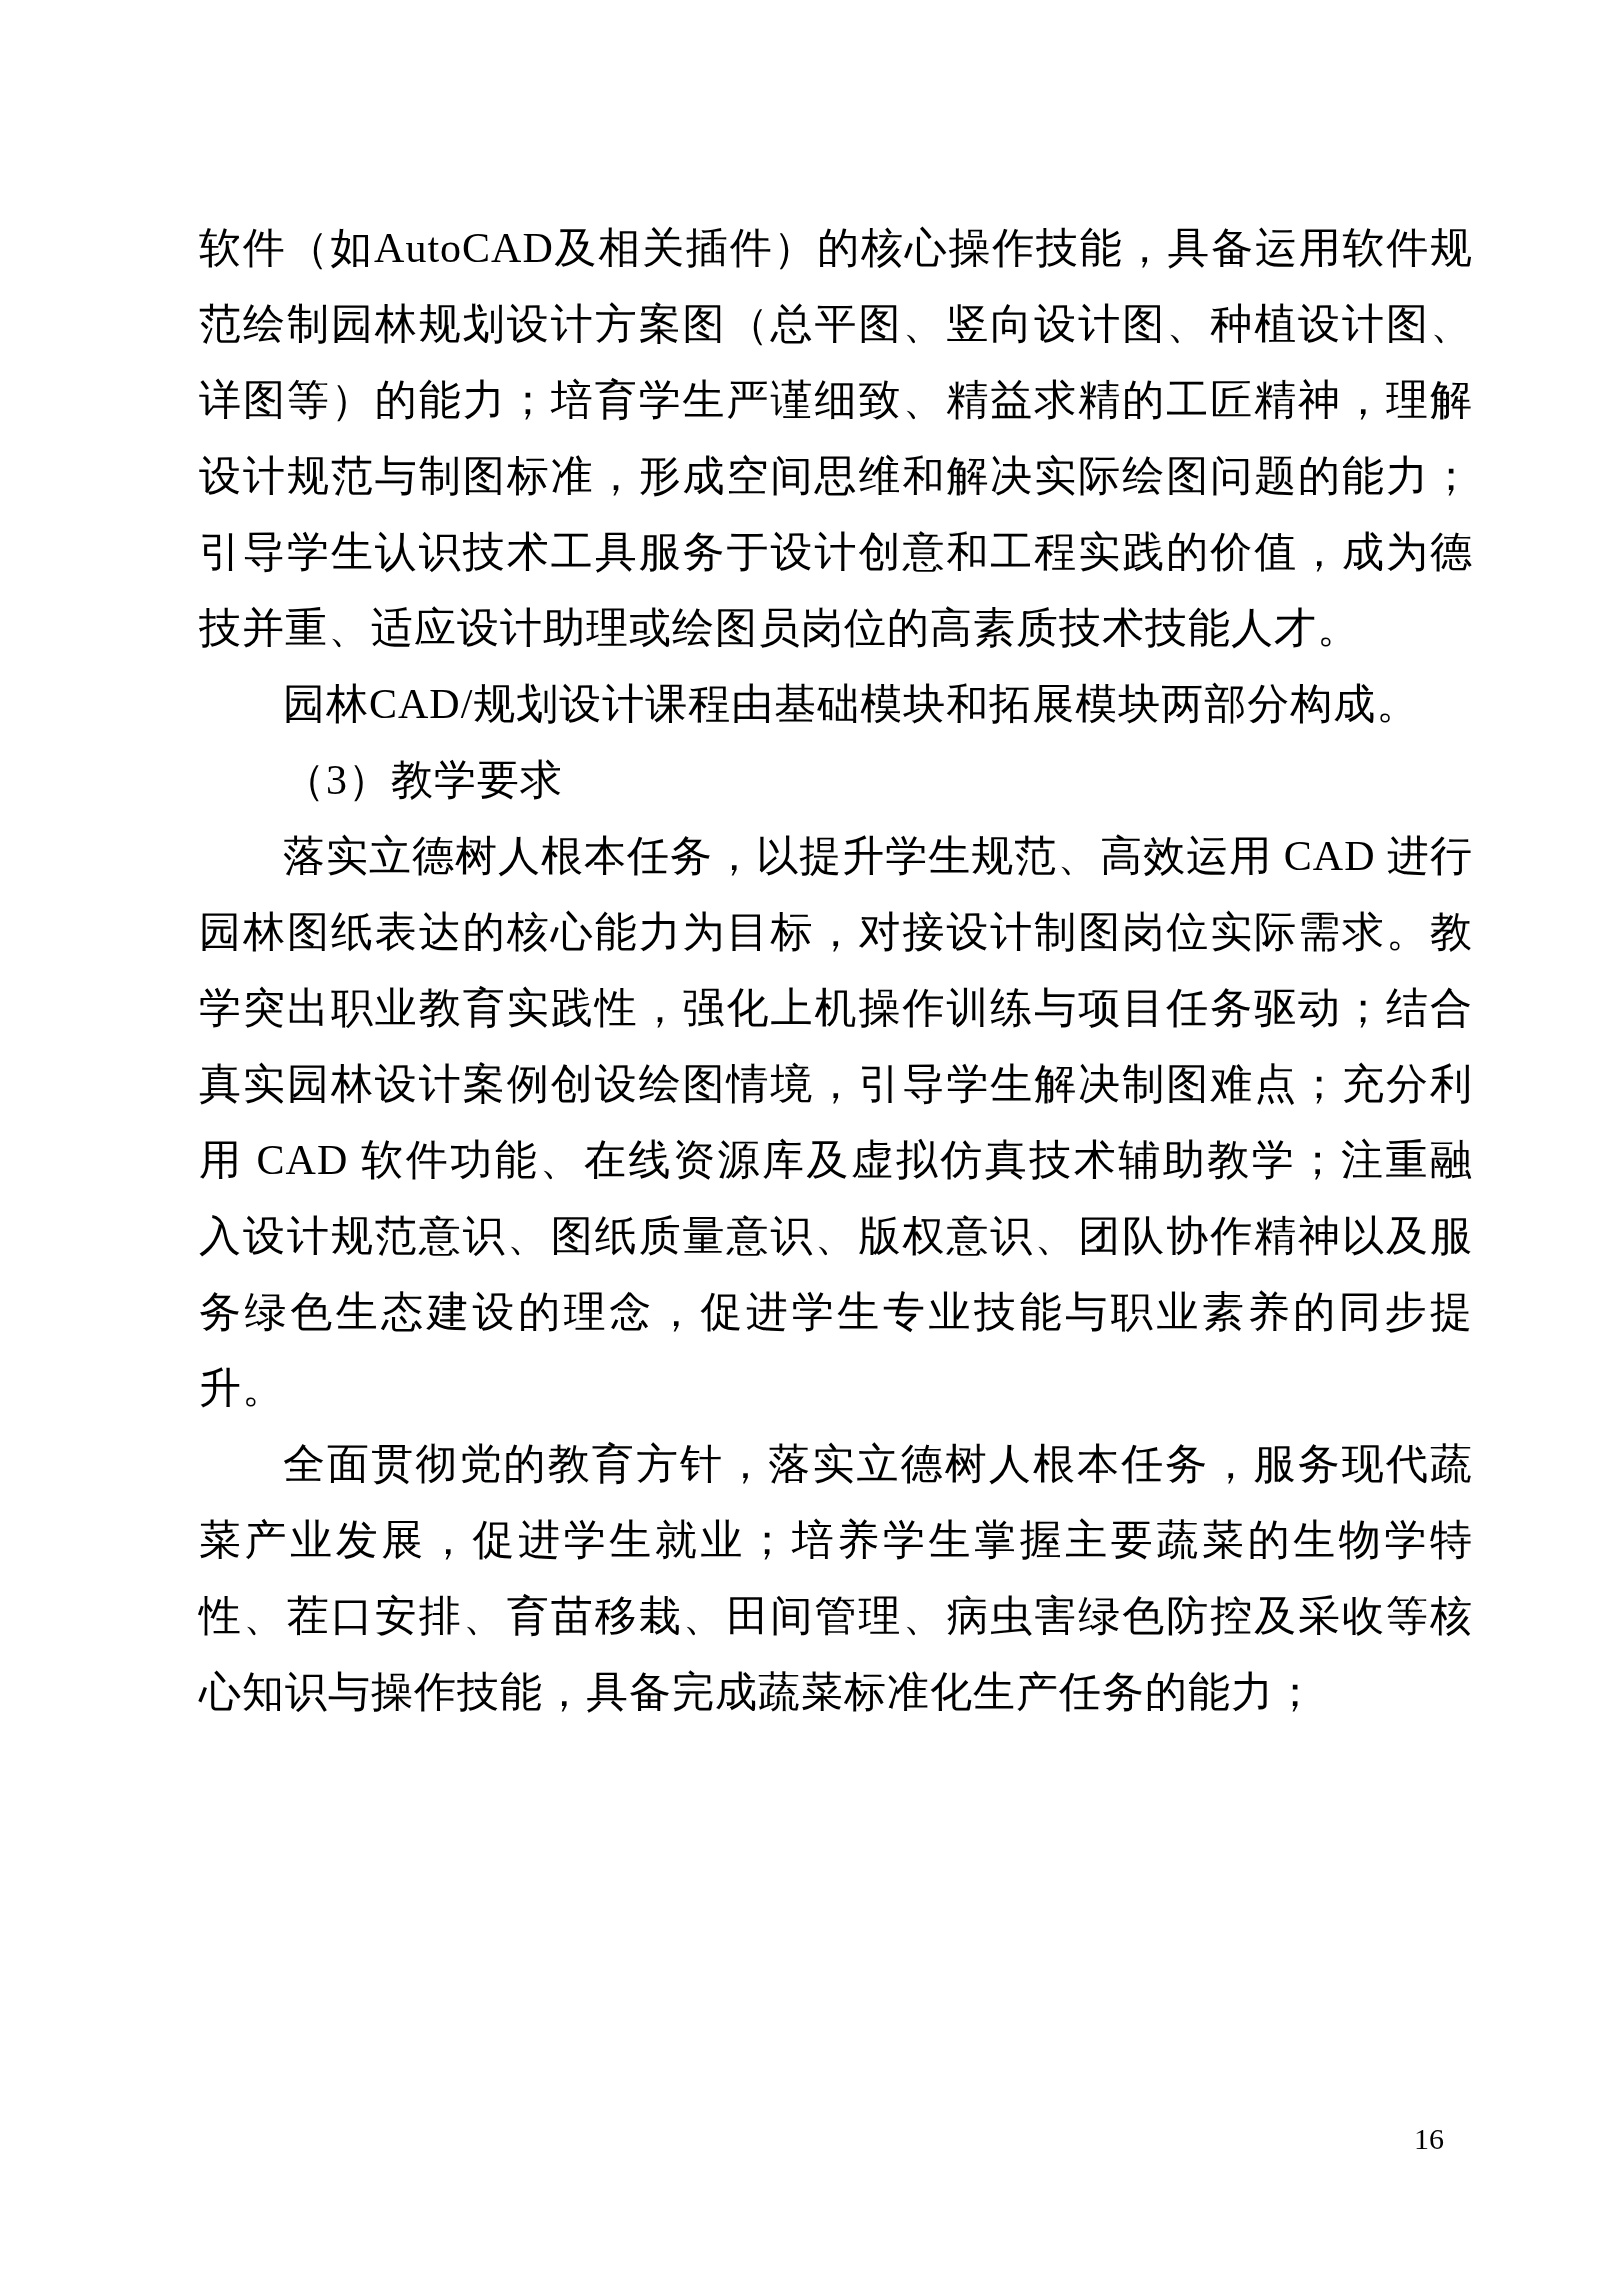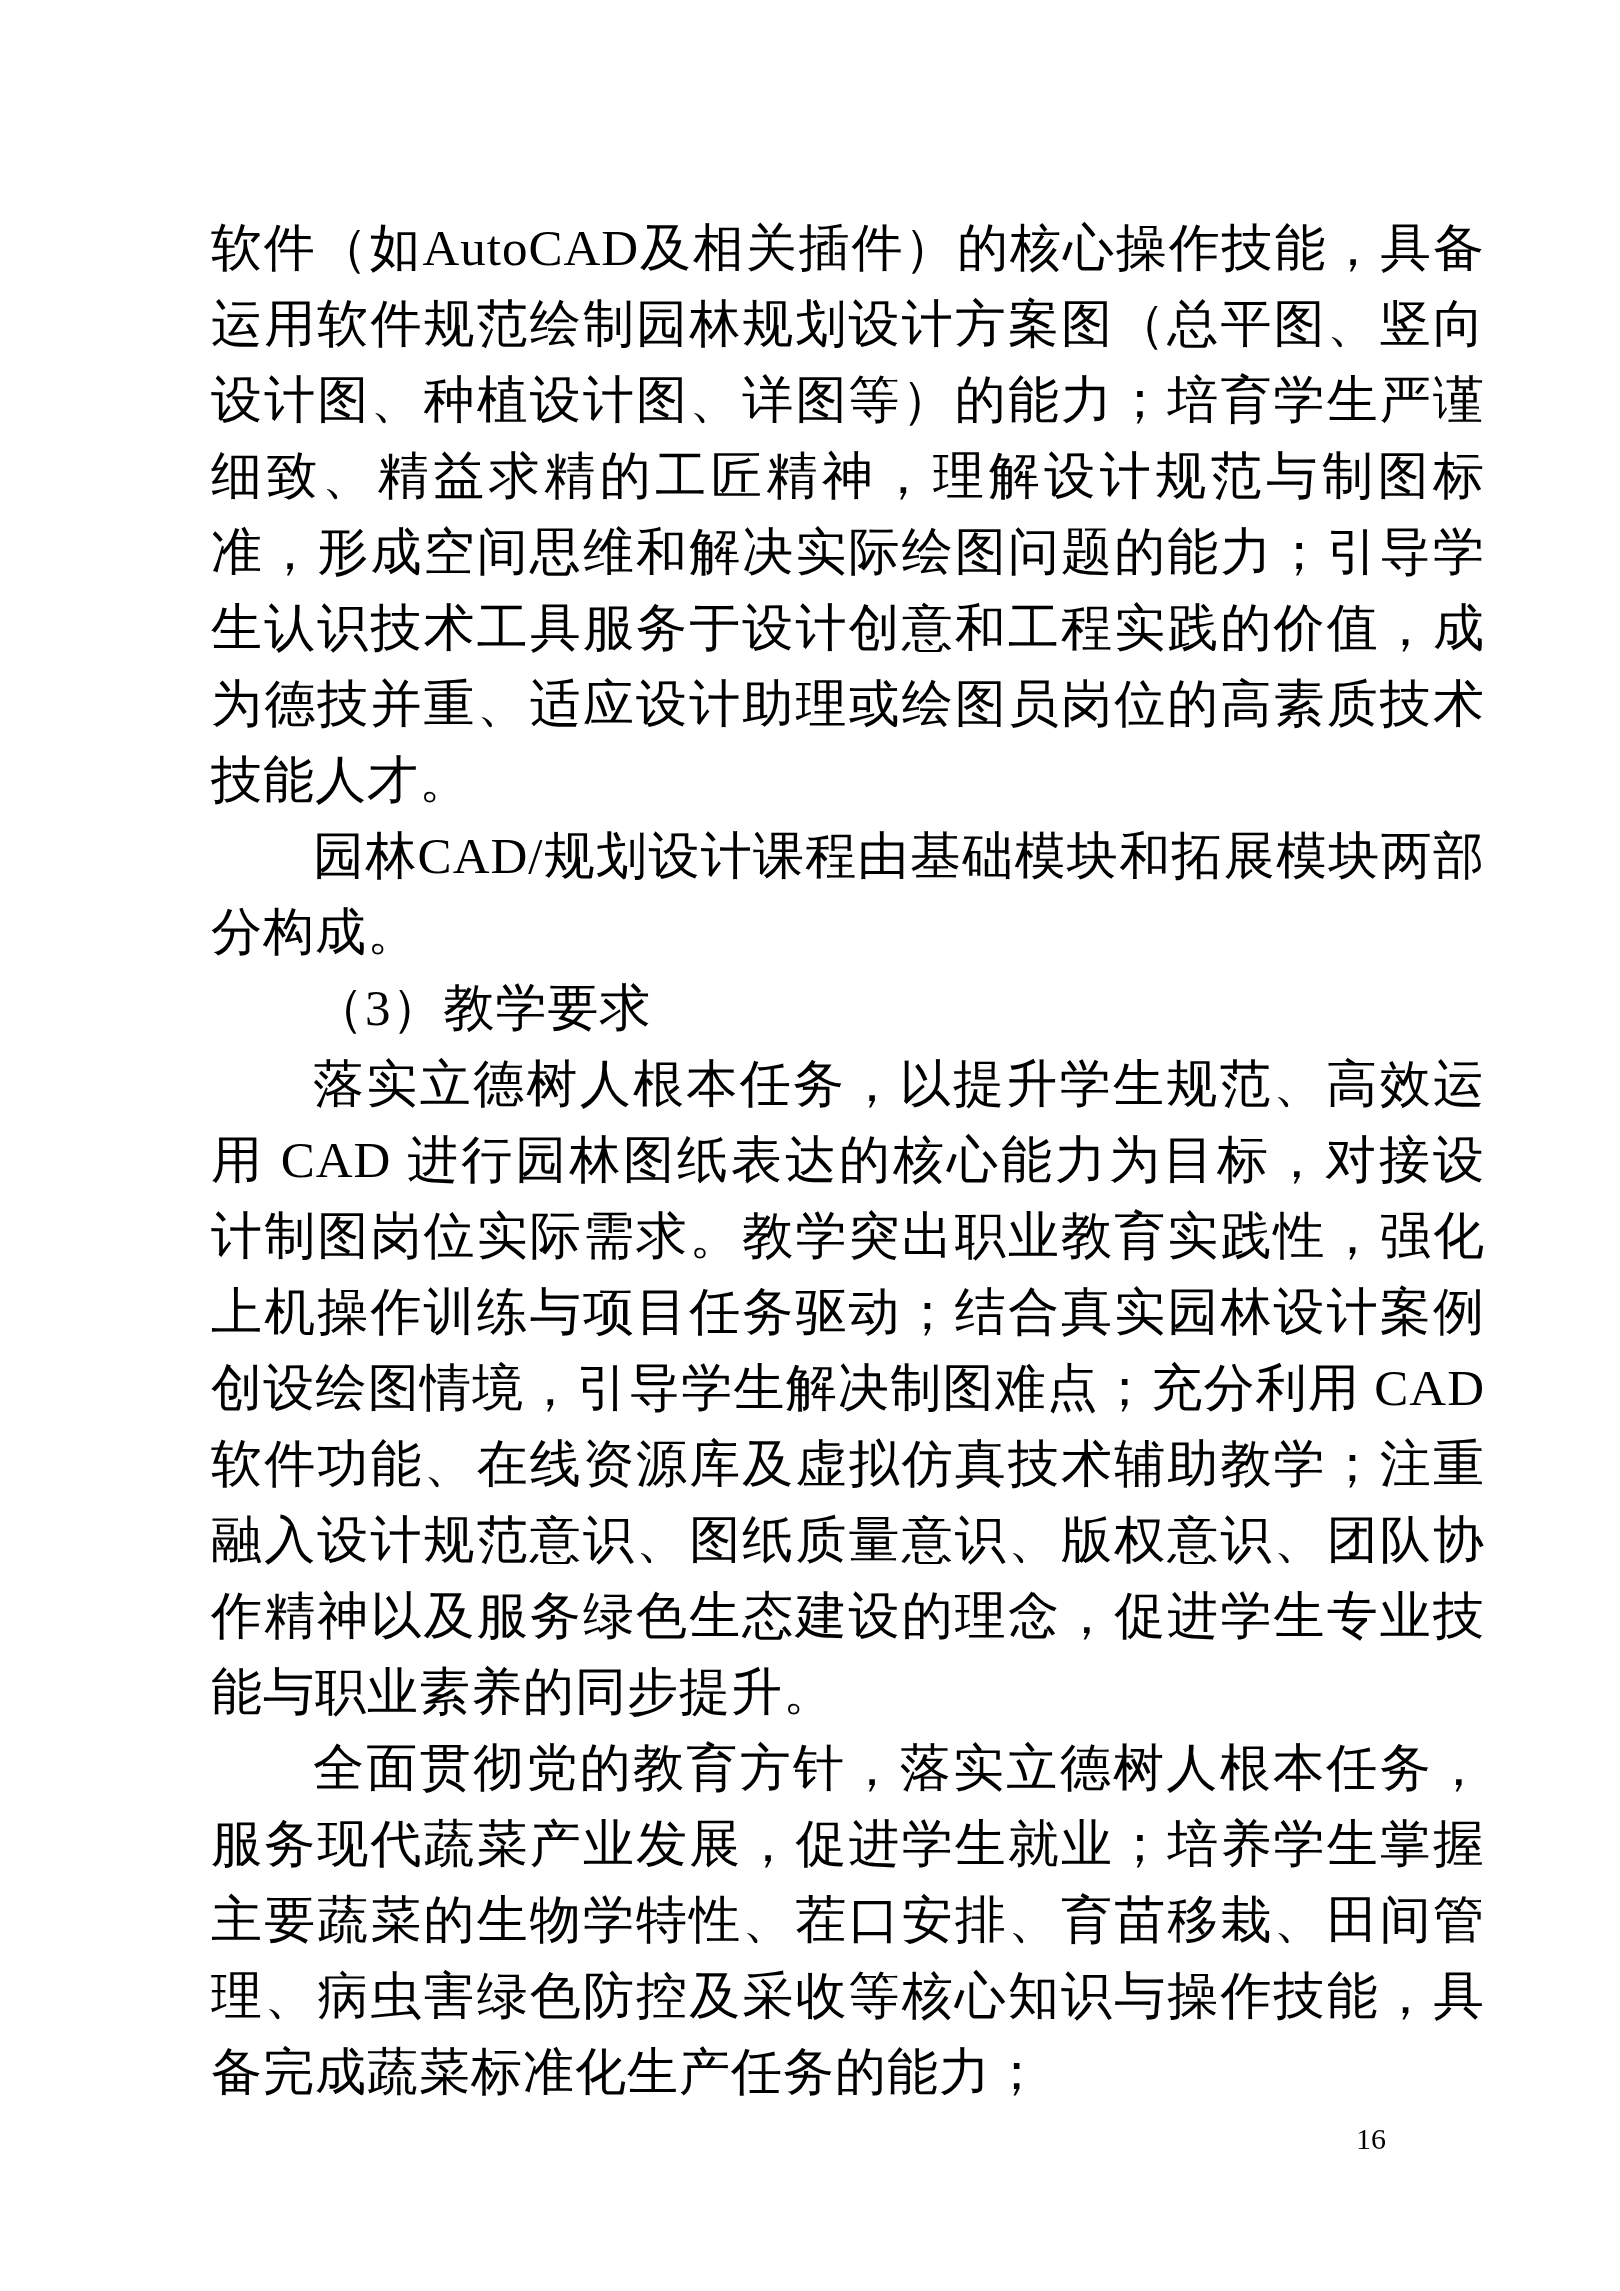--- a/index.html
+++ b/index.html
@@ -22,11 +22,10 @@
     left: 199px;
     top: 210px;
     width: 1274px;
-    font-size: 51px;
+    font-size: 42px;
     line-height: 76px;
     text-align: justify;
     letter-spacing: 1px;
-    margin-left: 12px;
   }
   .text-block p {
     margin: 0;

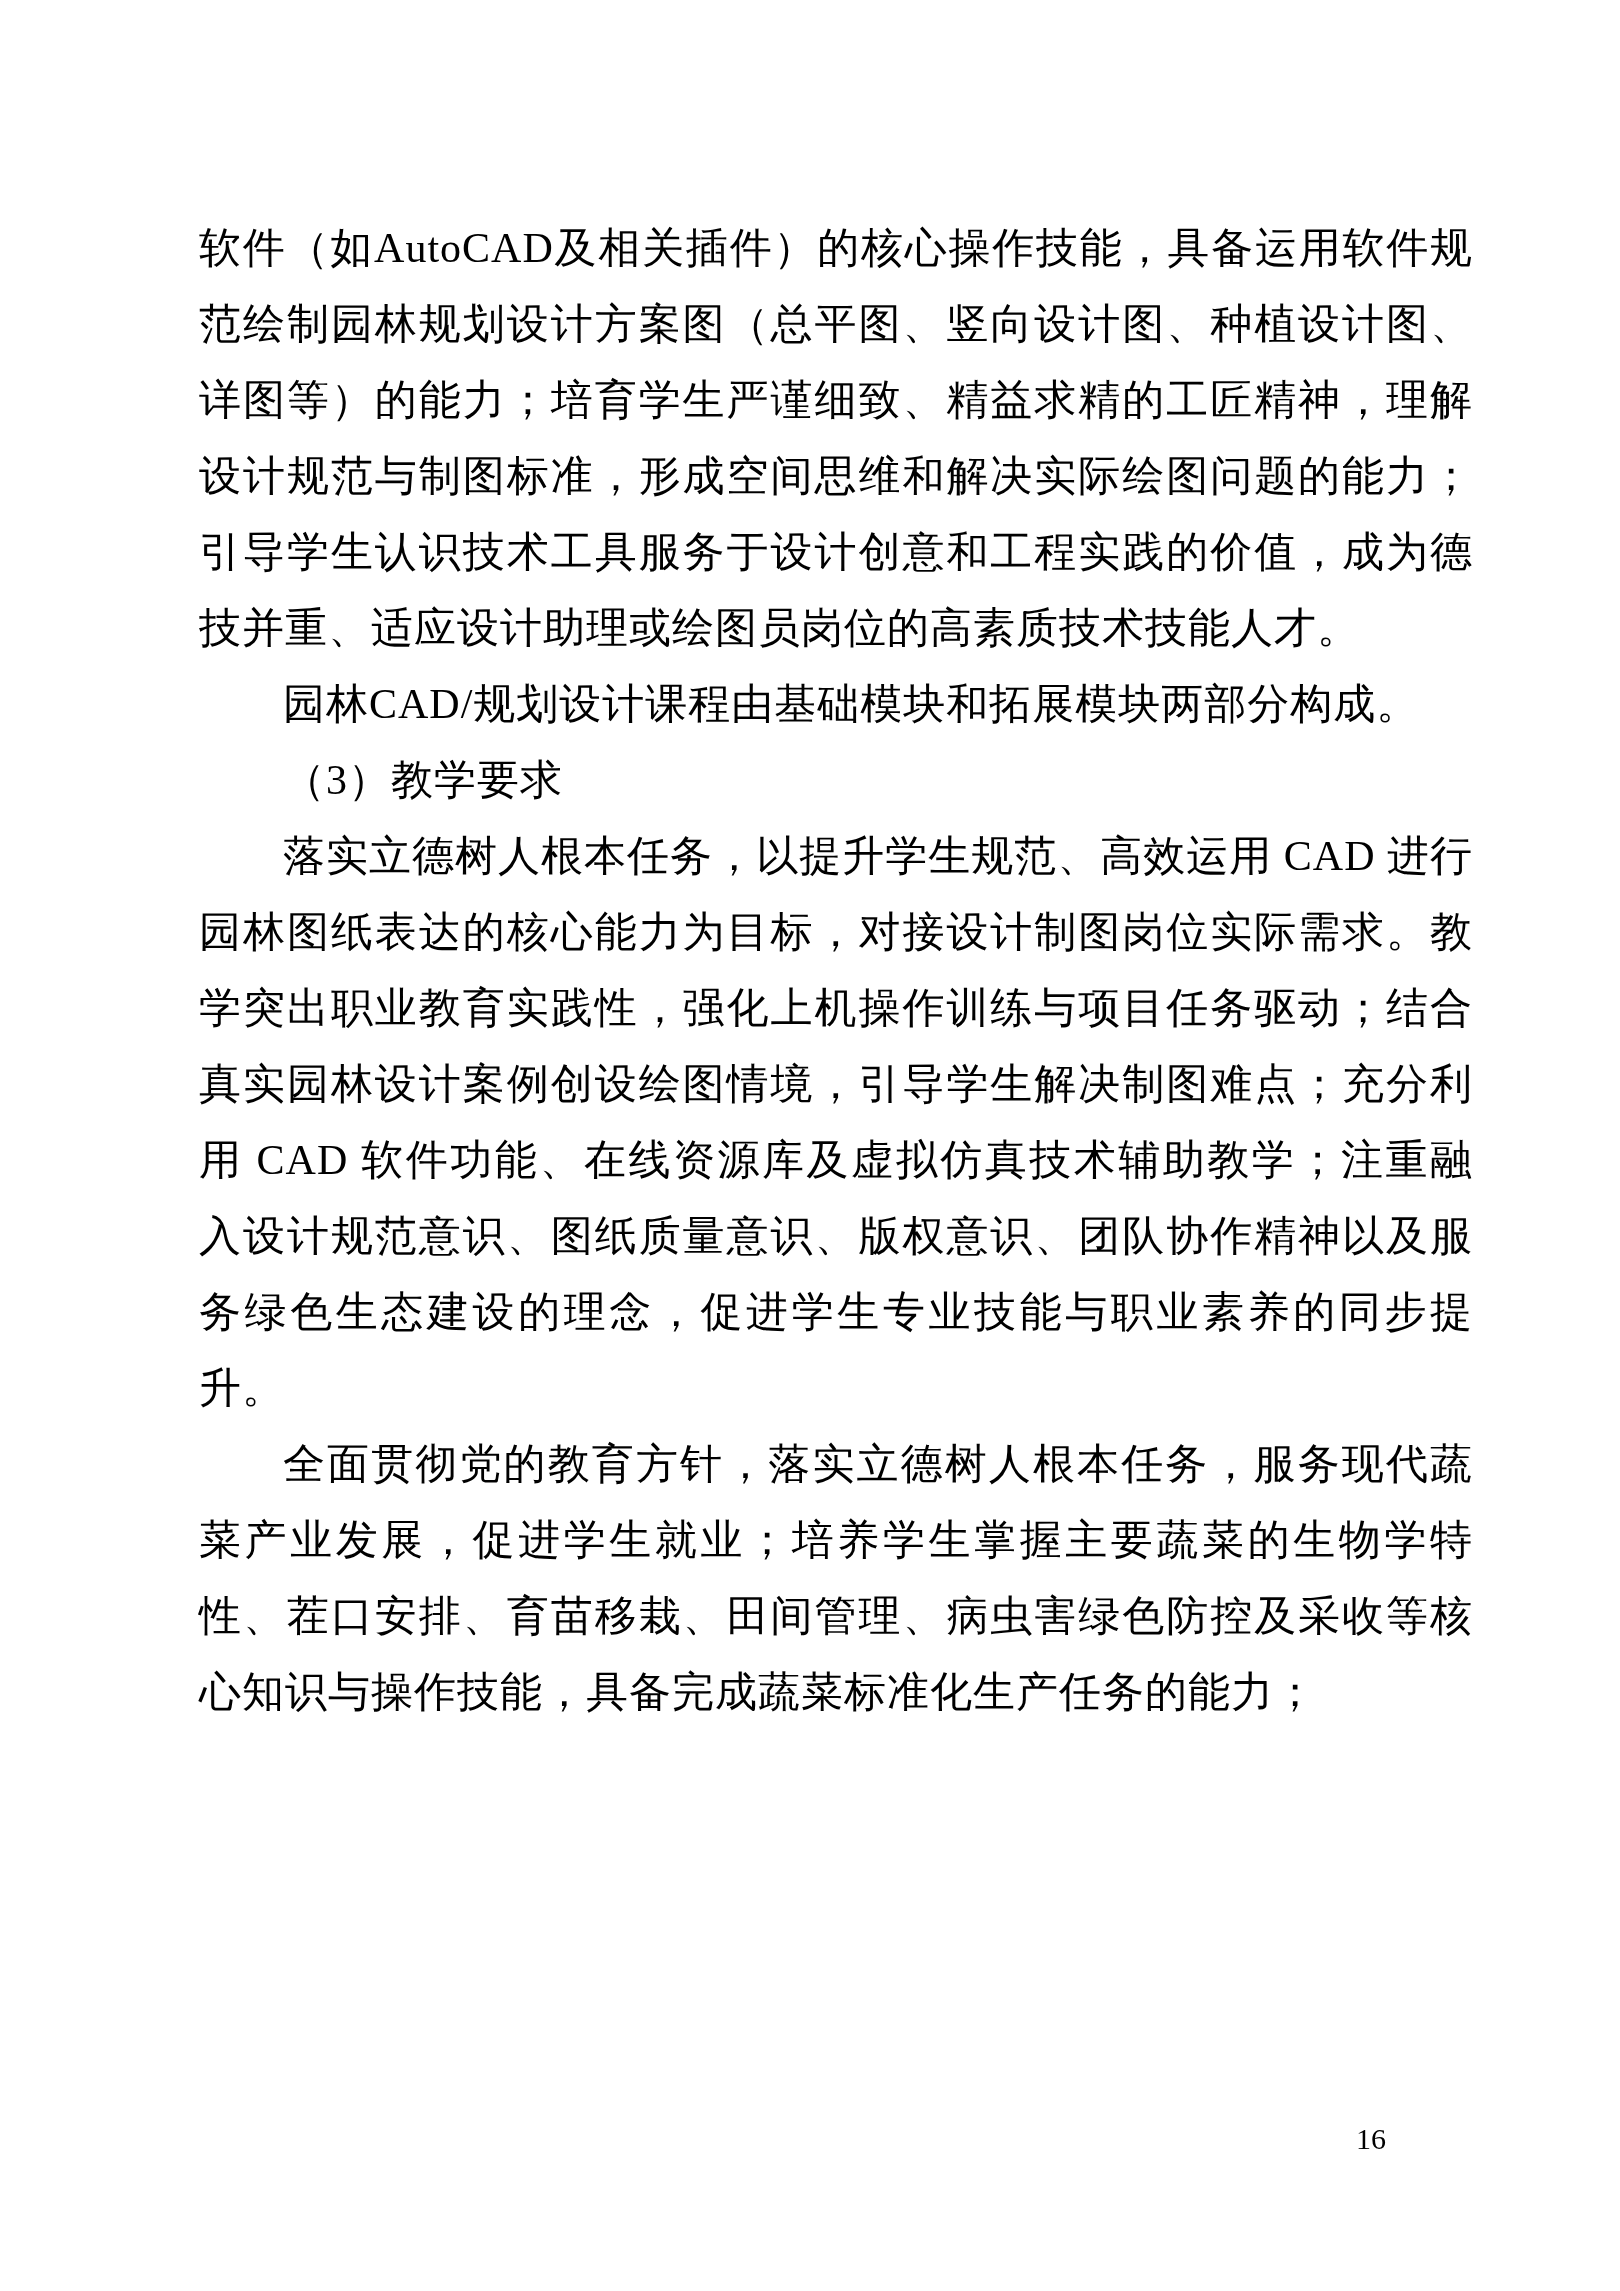--- a/index.html
+++ b/index.html
@@ -46,7 +46,7 @@
     left: 1356px;
     top: 2120px;
     width: 88px;
-    text-align: left;
+    text-align: right;
     font-size: 30px;
     line-height: 37px;
     letter-spacing: 0;

